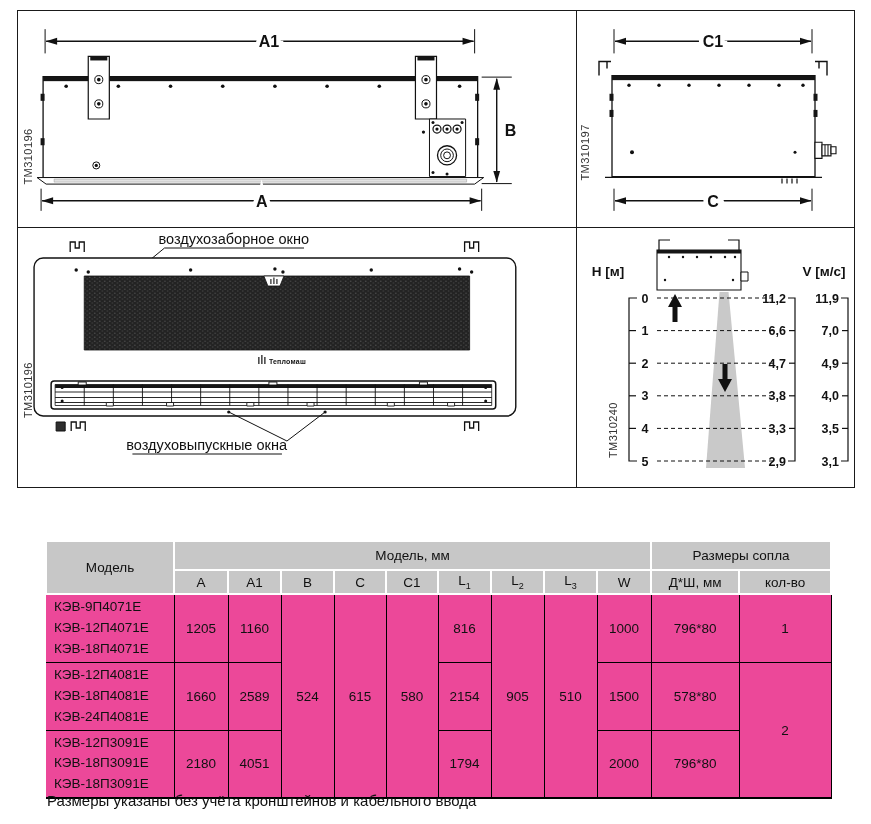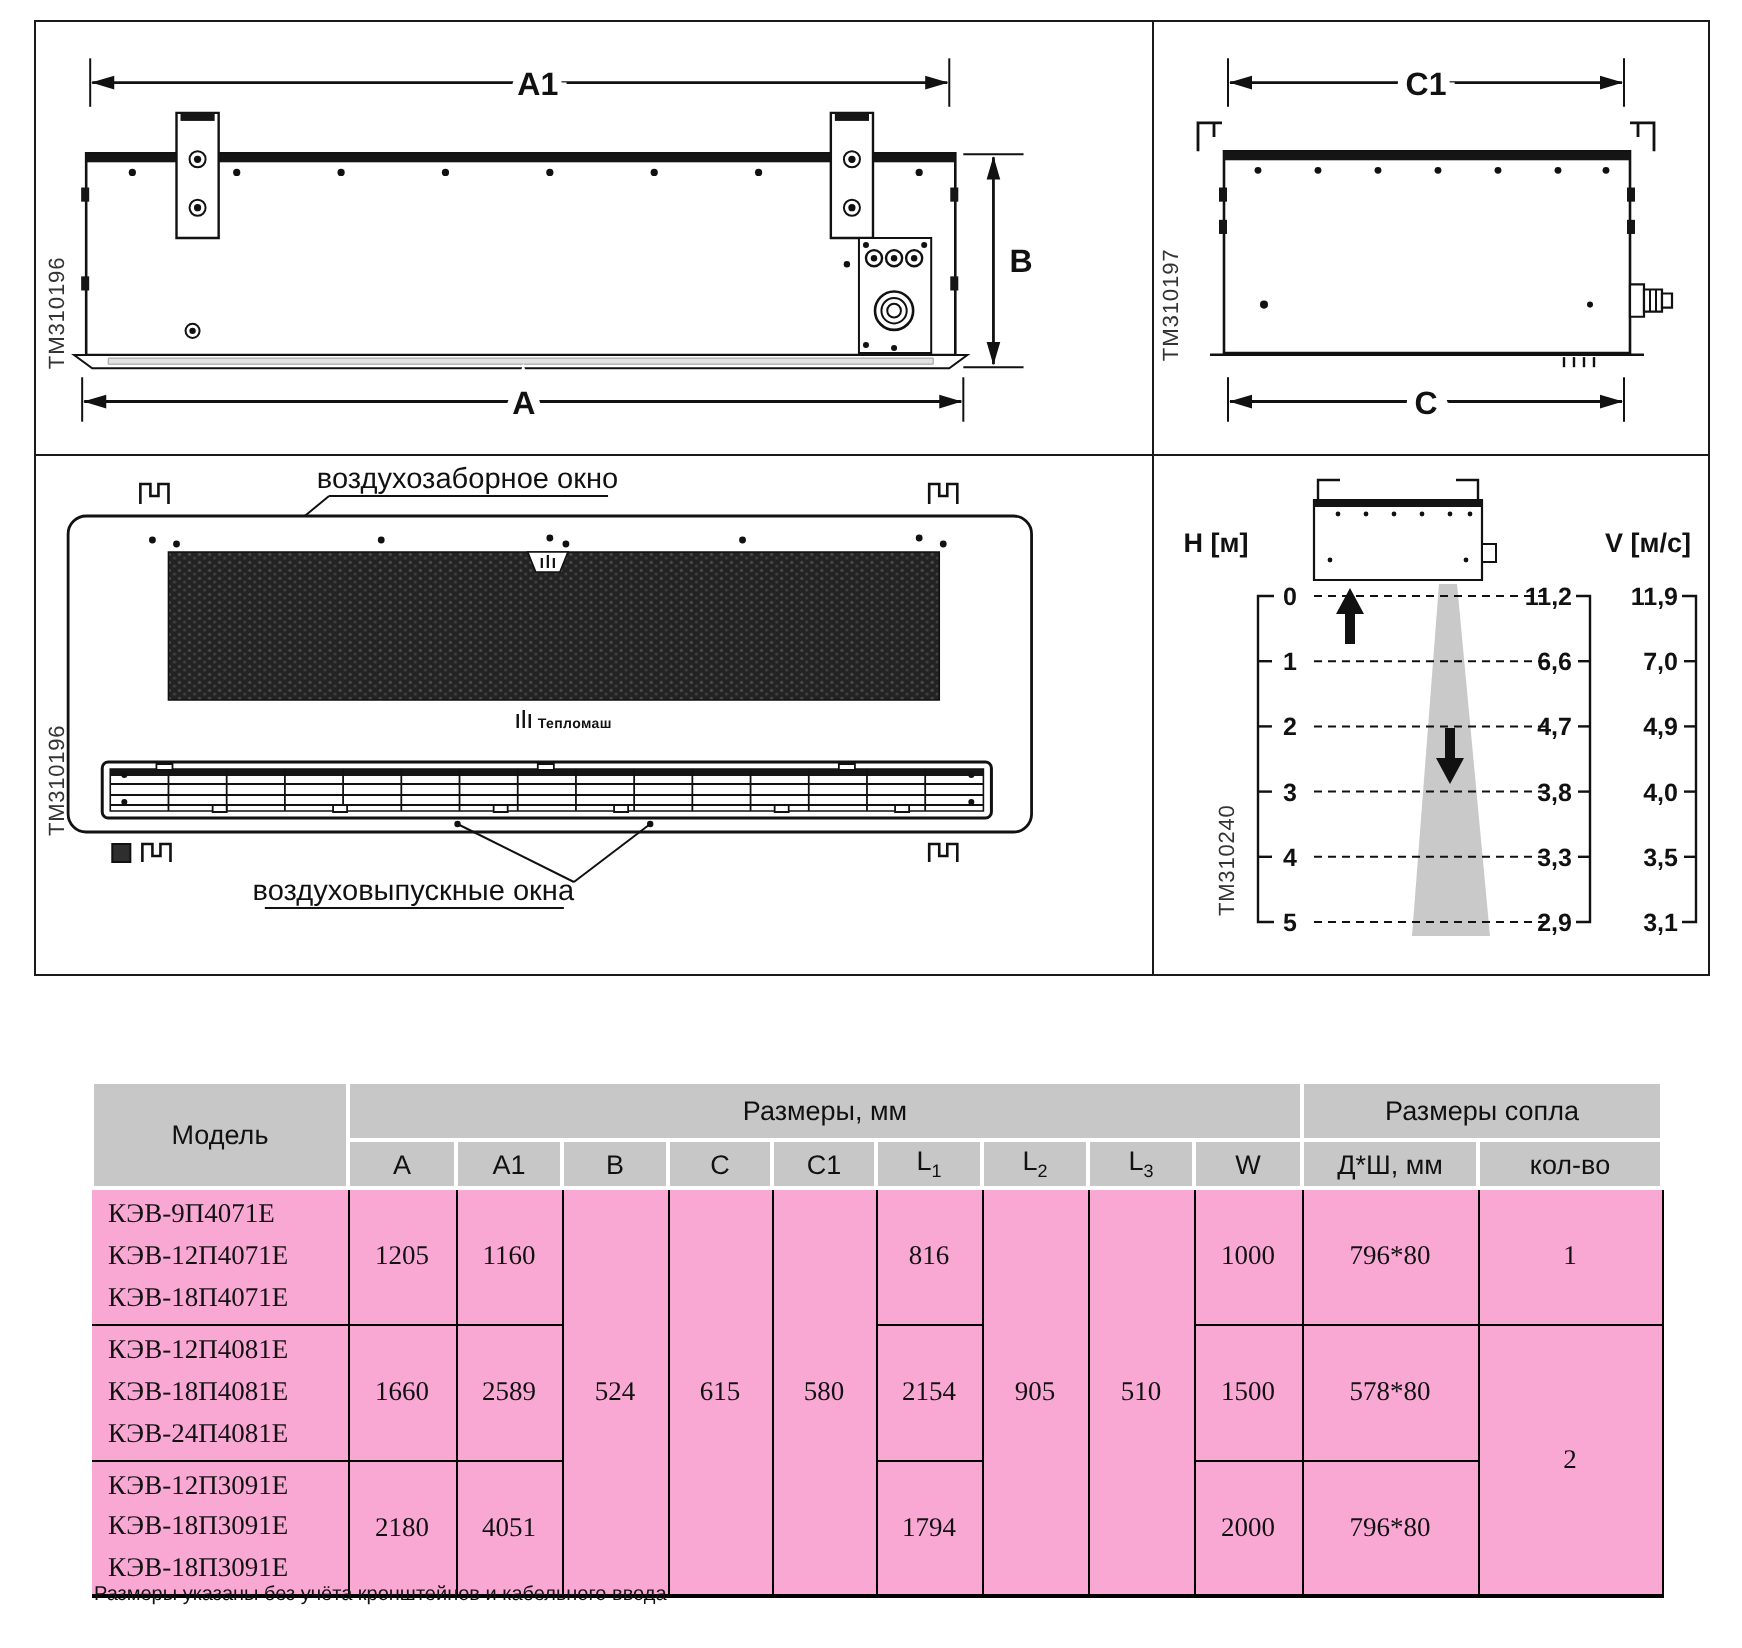--- a/index.html
+++ b/index.html
@@ -376,7 +376,7 @@
     <thead>
       <tr class="h1">
         <th rowspan="2">Модель</th>
-        <th colspan="9">Размеры, мм</th>
+        <th colspan="9">Модель, мм</th>
         <th colspan="2">Размеры сопла</th>
       </tr>
       <tr class="h2">

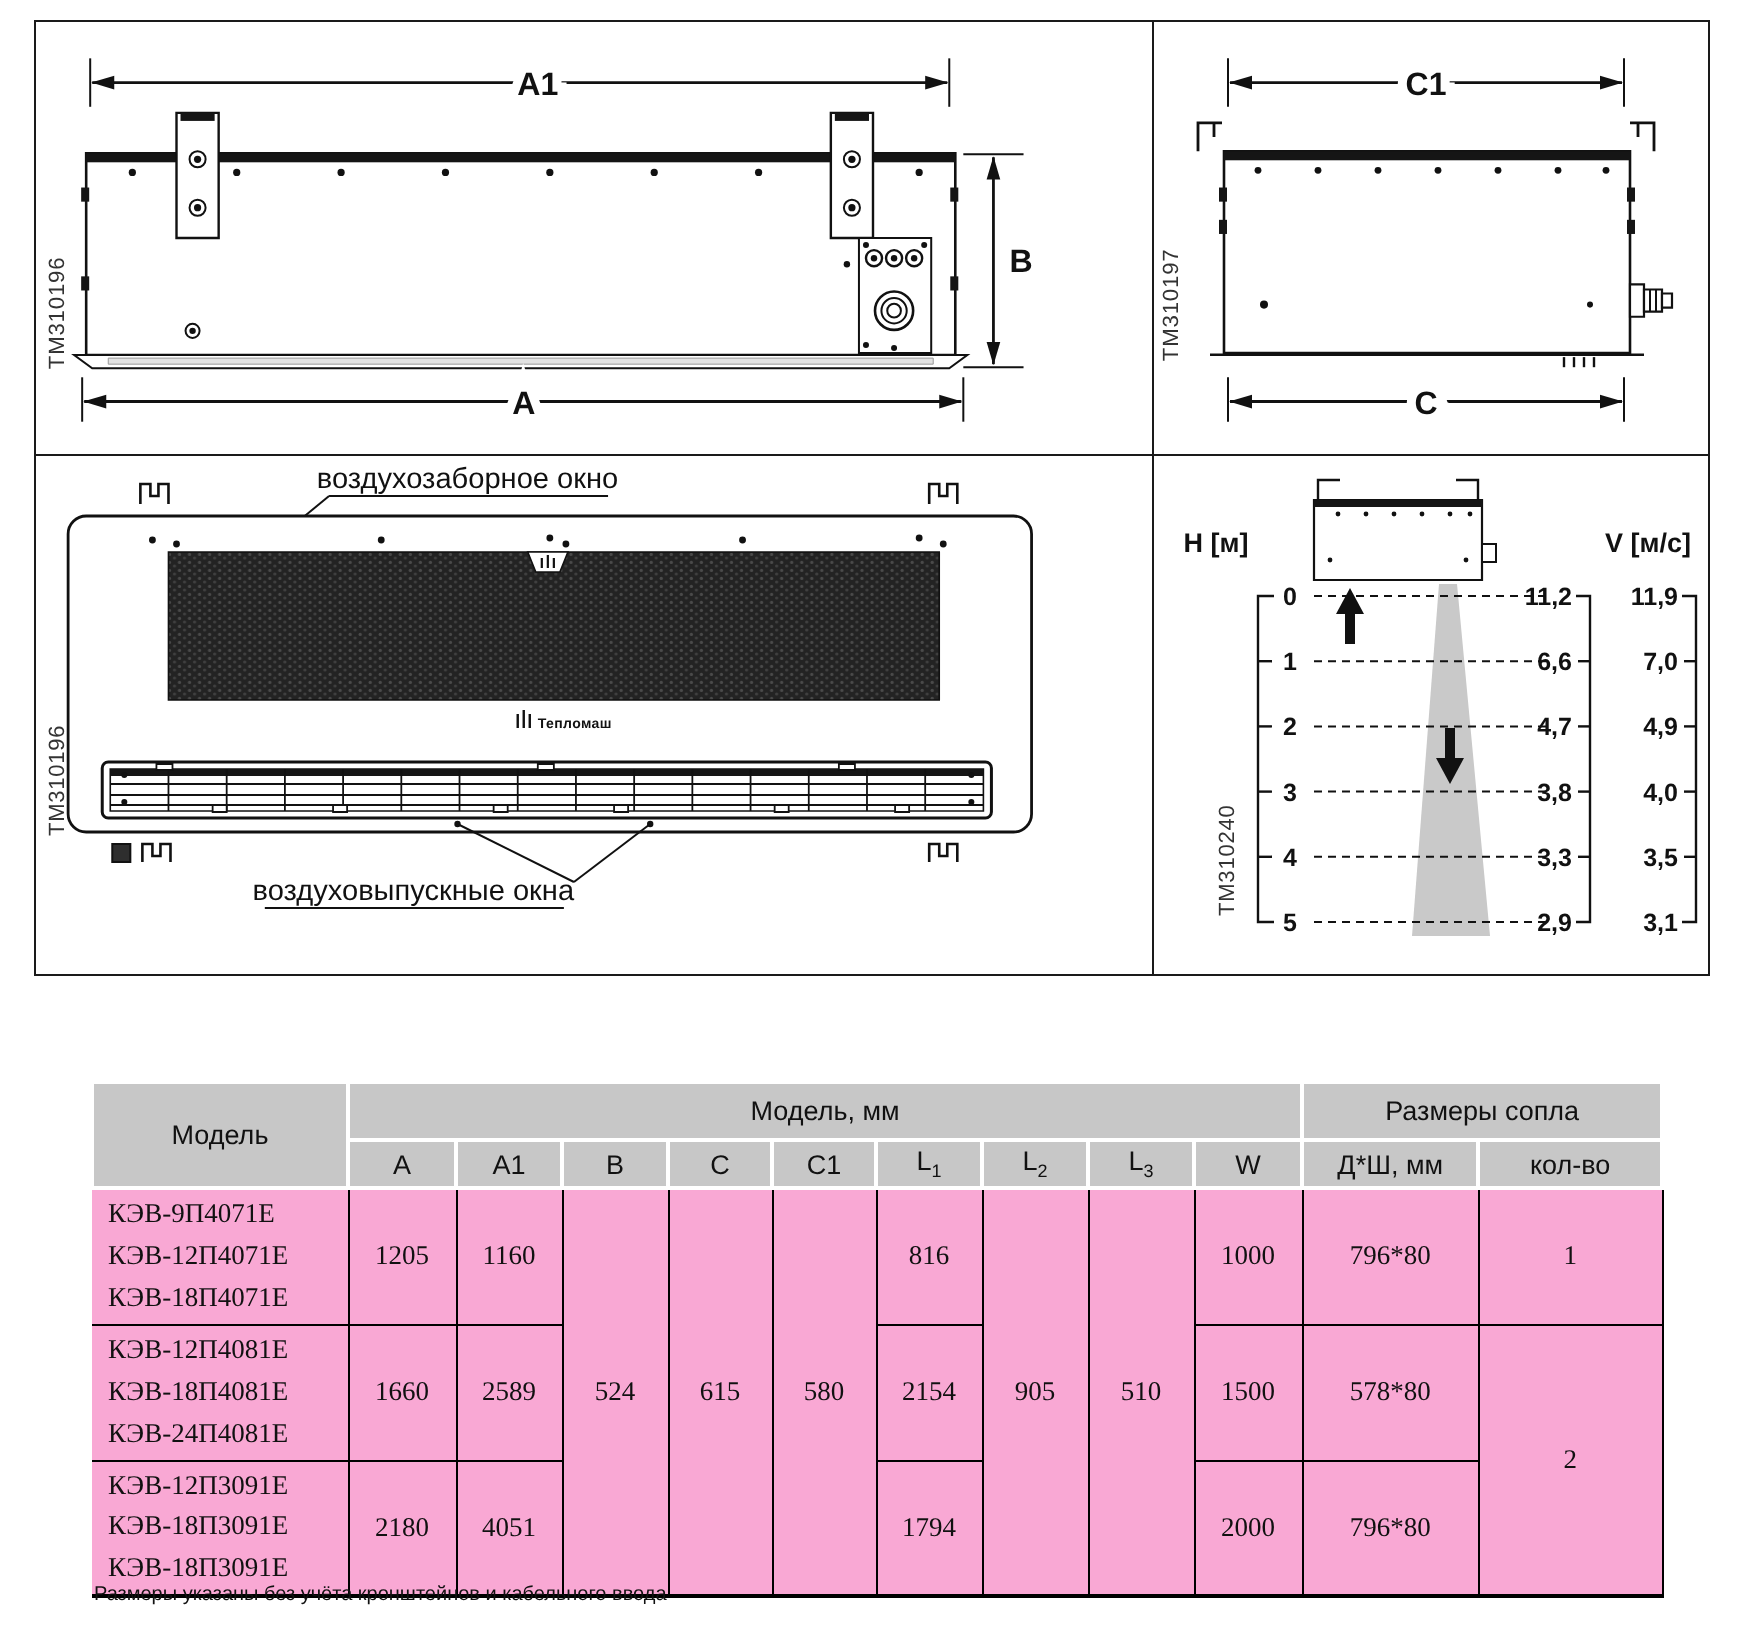--- a/index.html
+++ b/index.html
@@ -25,7 +25,7 @@
   .dim-table thead tr.h1 th{height:23px;}
   .dim-table thead tr.h2 th{height:18px;}
   .dim-table thead th sub{font-size:9px;}
-  .dim-table tbody td{border:1px solid #000;text-align:center;vertical-align:middle;padding:2px 2px;background:#f9a8d4;font-family:Liberation Serif, serif;}
+  .dim-table tbody td{border:1px solid #000;text-align:center;vertical-align:middle;padding:2px 2px;background:#ec4899;}
   .dim-table tbody tr{height:63px;}
   .dim-table tbody td.model{text-align:left;padding-left:8px;border-left:none;line-height:1.55;}
   .footnote{position:absolute;left:47px;top:792px;font-size:10px;color:#111;}

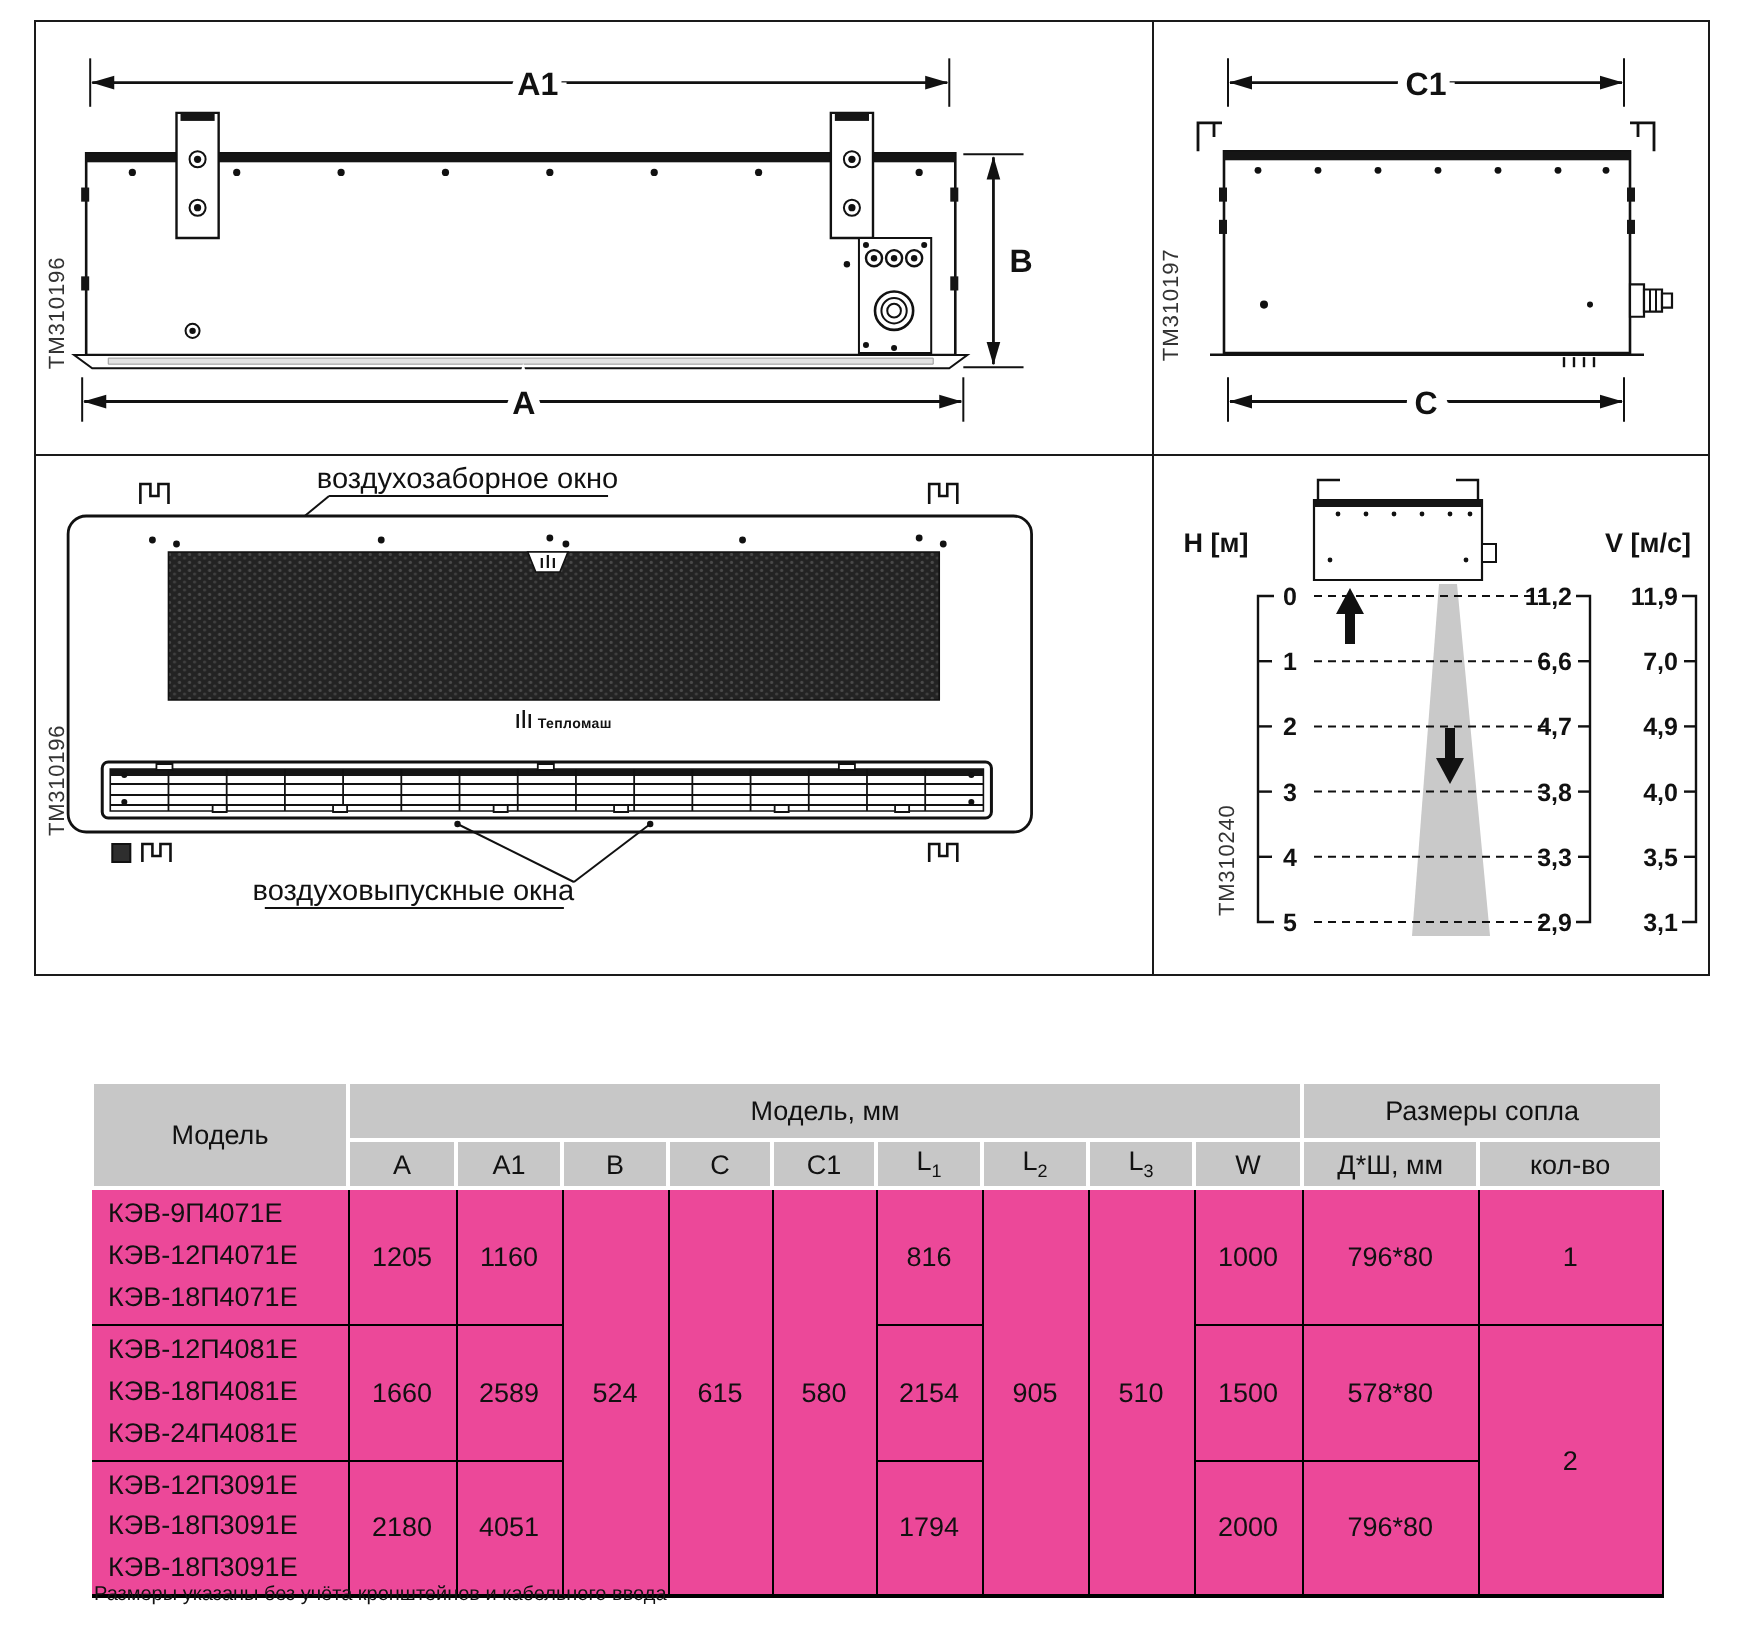--- a/index.html
+++ b/index.html
@@ -28,7 +28,7 @@
   .dim-table tbody td{border:1px solid #000;text-align:center;vertical-align:middle;padding:2px 2px;background:#ec4899;}
   .dim-table tbody tr{height:63px;}
   .dim-table tbody td.model{text-align:left;padding-left:8px;border-left:none;line-height:1.55;}
-  .footnote{position:absolute;left:47px;top:792px;font-size:10px;color:#111;}
+  .footnote{position:absolute;left:47px;top:792px;font-size:15px;color:#111;}
 </style>
 </head>
 <body>

